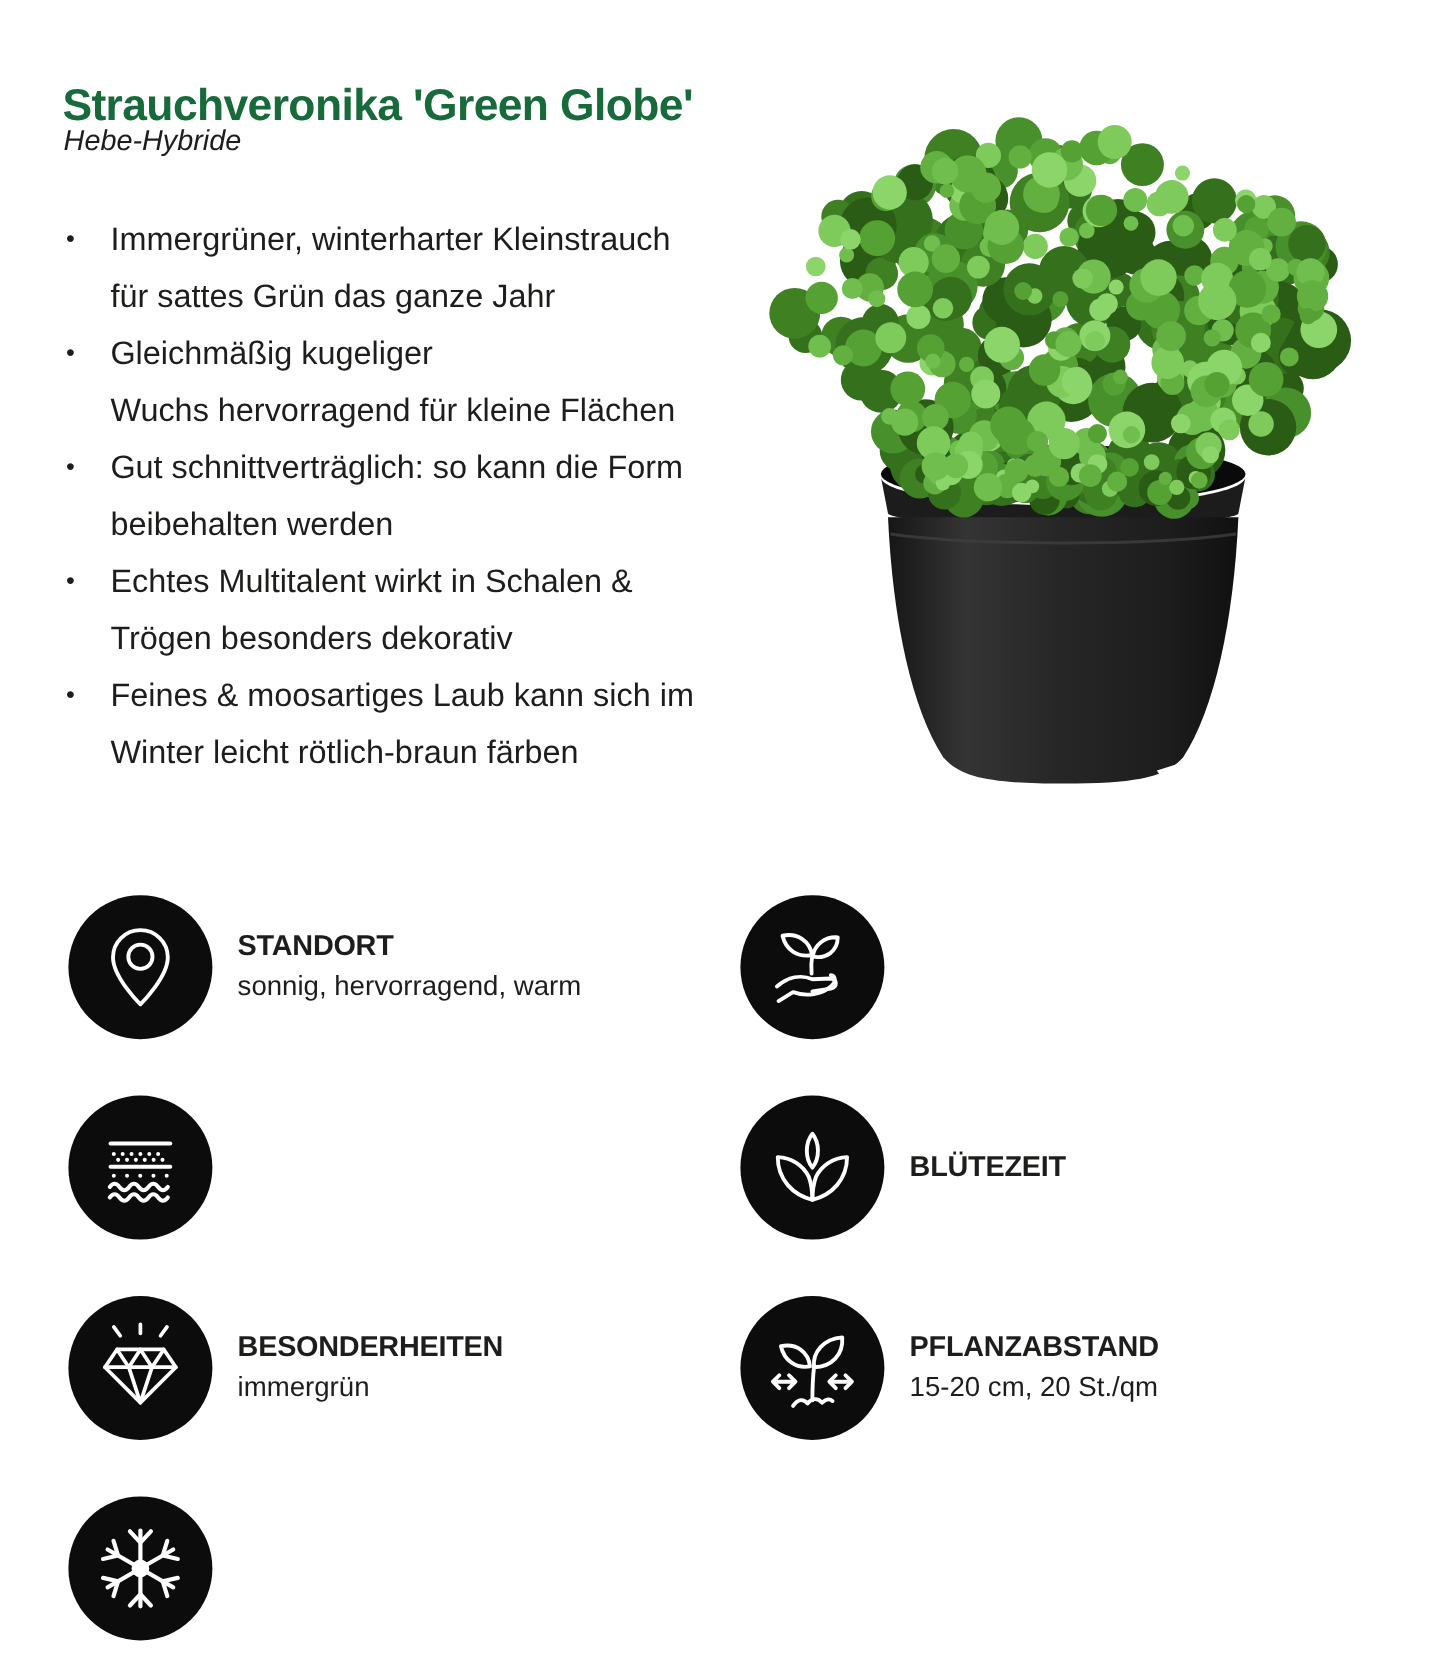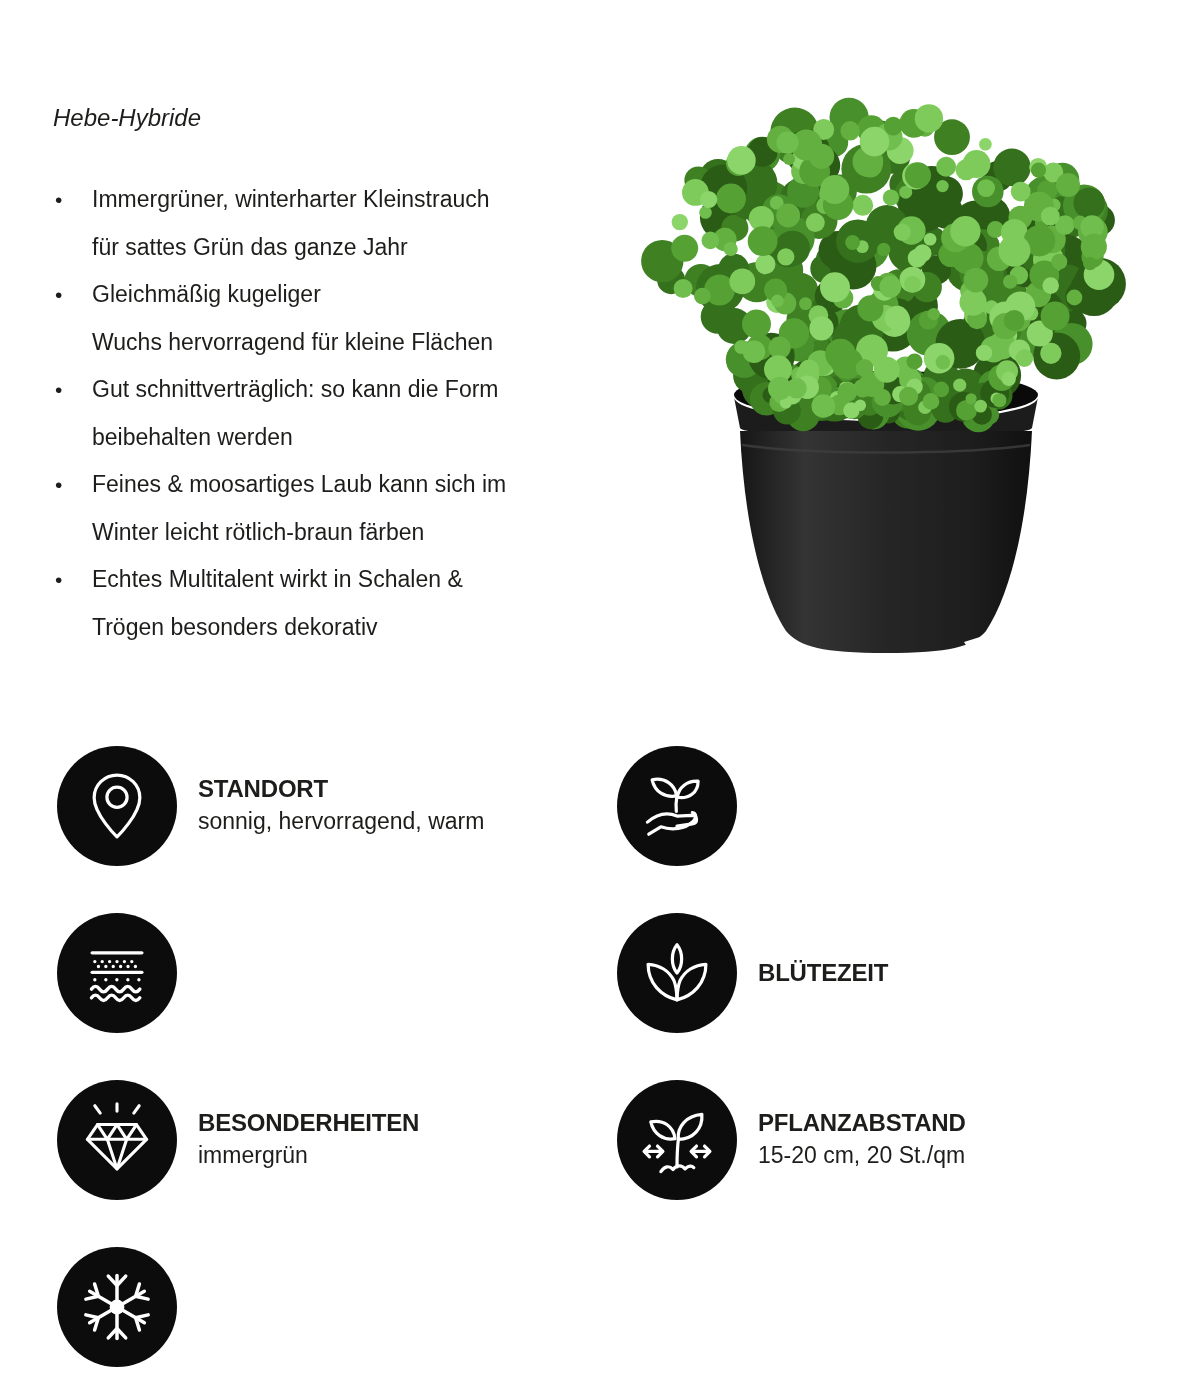--- a/index.html
+++ b/index.html
@@ -58,6 +58,7 @@
 
 <div class="page">
 
+  <h1 class="page-title">Strauchveronika 'Green Globe'</h1>
   <div class="page-subtitle">Hebe-Hybride</div>
 
   <ul class="bullet-list">

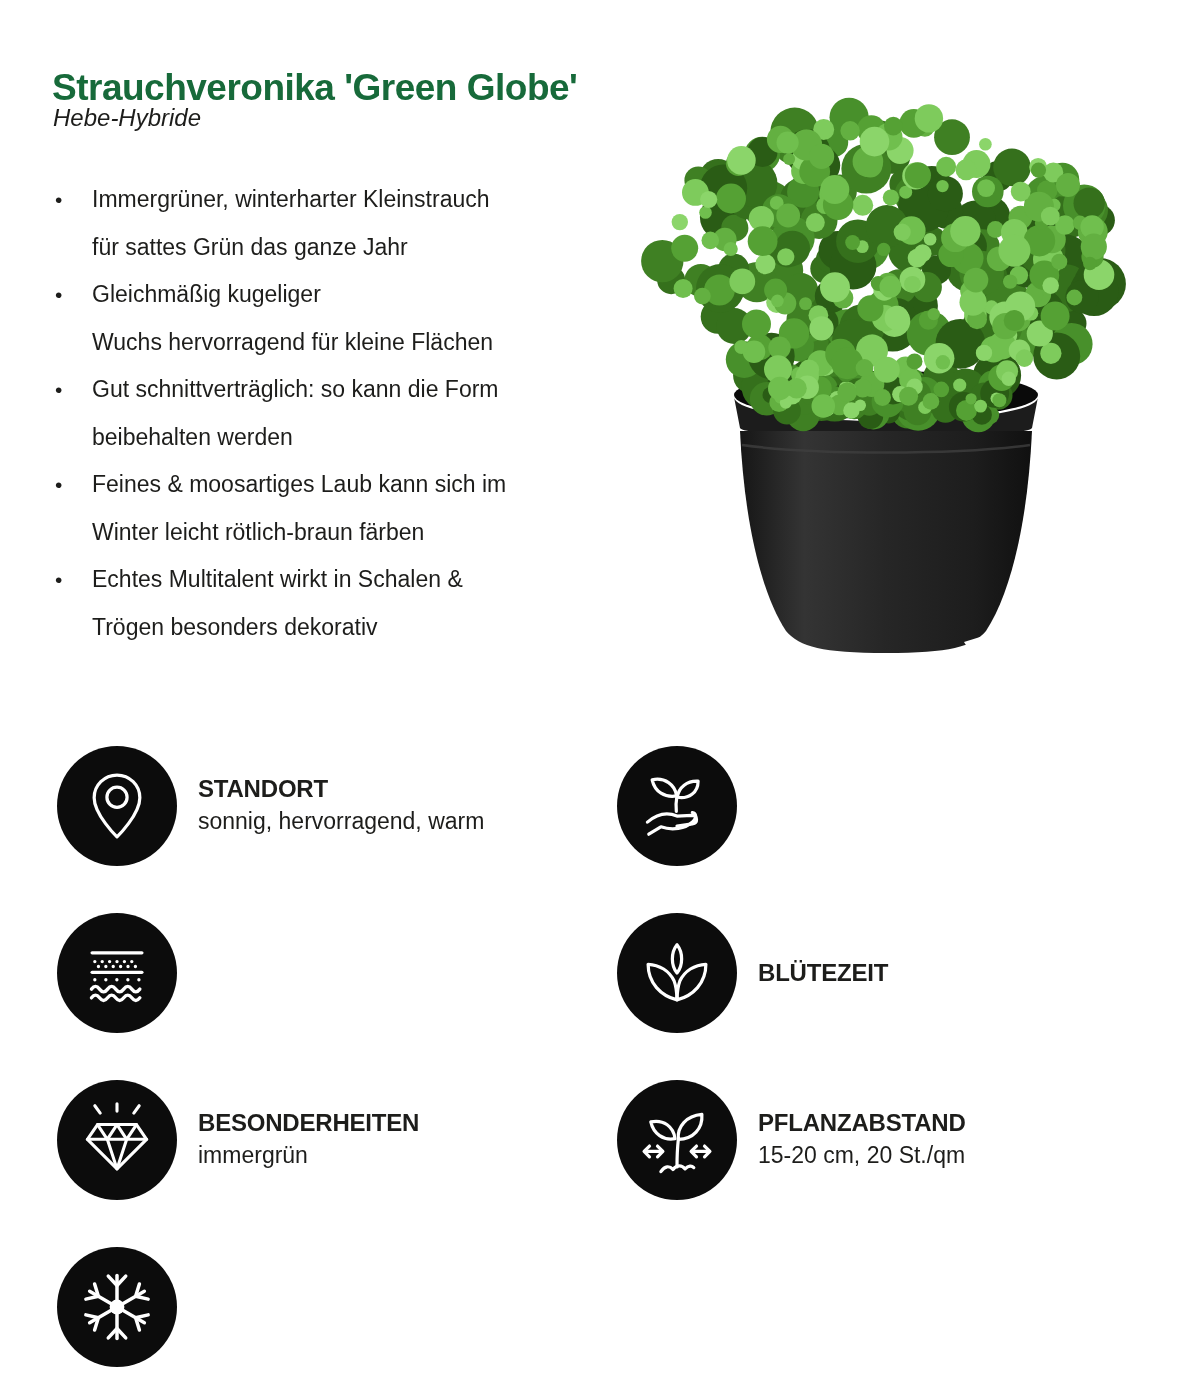--- a/index.html
+++ b/index.html
@@ -24,7 +24,7 @@
   .bullet-list{
     position:absolute;left:52px;top:176px;width:520px;
     list-style:none;margin:0;padding:0;
-    font-size:23px;
+    font-size:27px;
   }
   .bullet-item{position:relative;padding-left:40px;}
   .bullet-item::before{

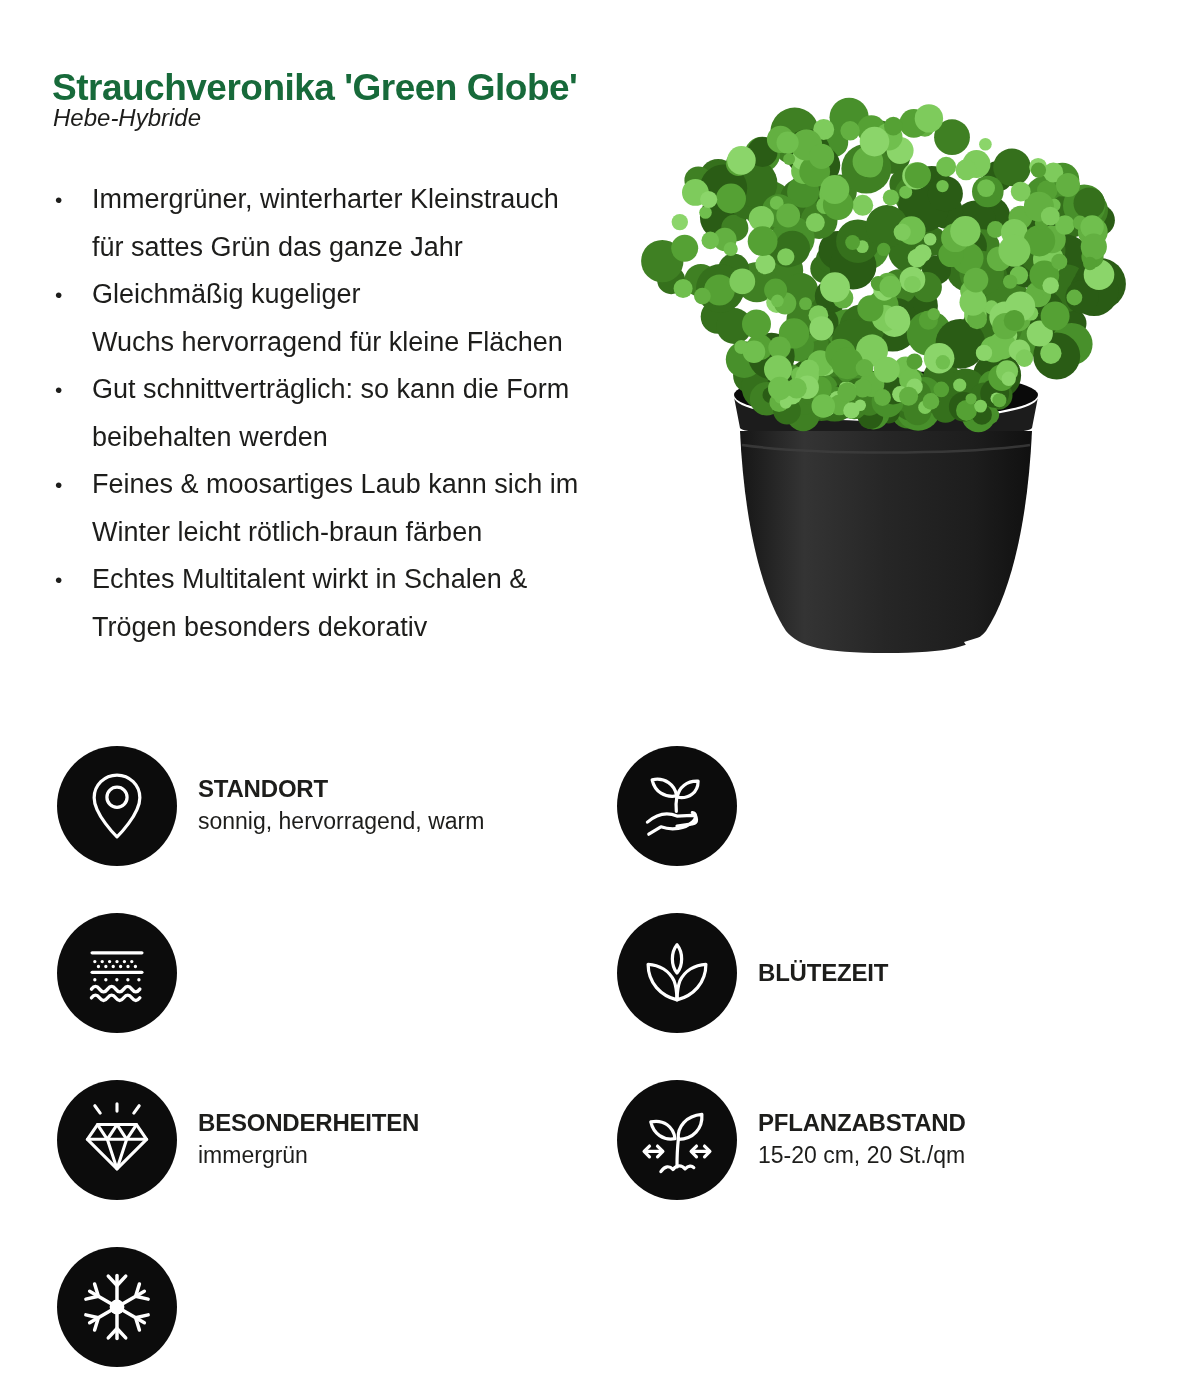--- a/index.html
+++ b/index.html
@@ -75,12 +75,12 @@
       <span class="bullet-line">beibehalten werden</span>
     </li>
     <li class="bullet-item">
+      <span class="bullet-line">Echtes Multitalent wirkt in Schalen &amp;</span>
+      <span class="bullet-line">Trögen besonders dekorativ</span>
+    </li>
+    <li class="bullet-item">
       <span class="bullet-line">Feines &amp; moosartiges Laub kann sich im</span>
       <span class="bullet-line">Winter leicht rötlich-braun färben</span>
-    </li>
-    <li class="bullet-item">
-      <span class="bullet-line">Echtes Multitalent wirkt in Schalen &amp;</span>
-      <span class="bullet-line">Trögen besonders dekorativ</span>
     </li>
   </ul>
 

